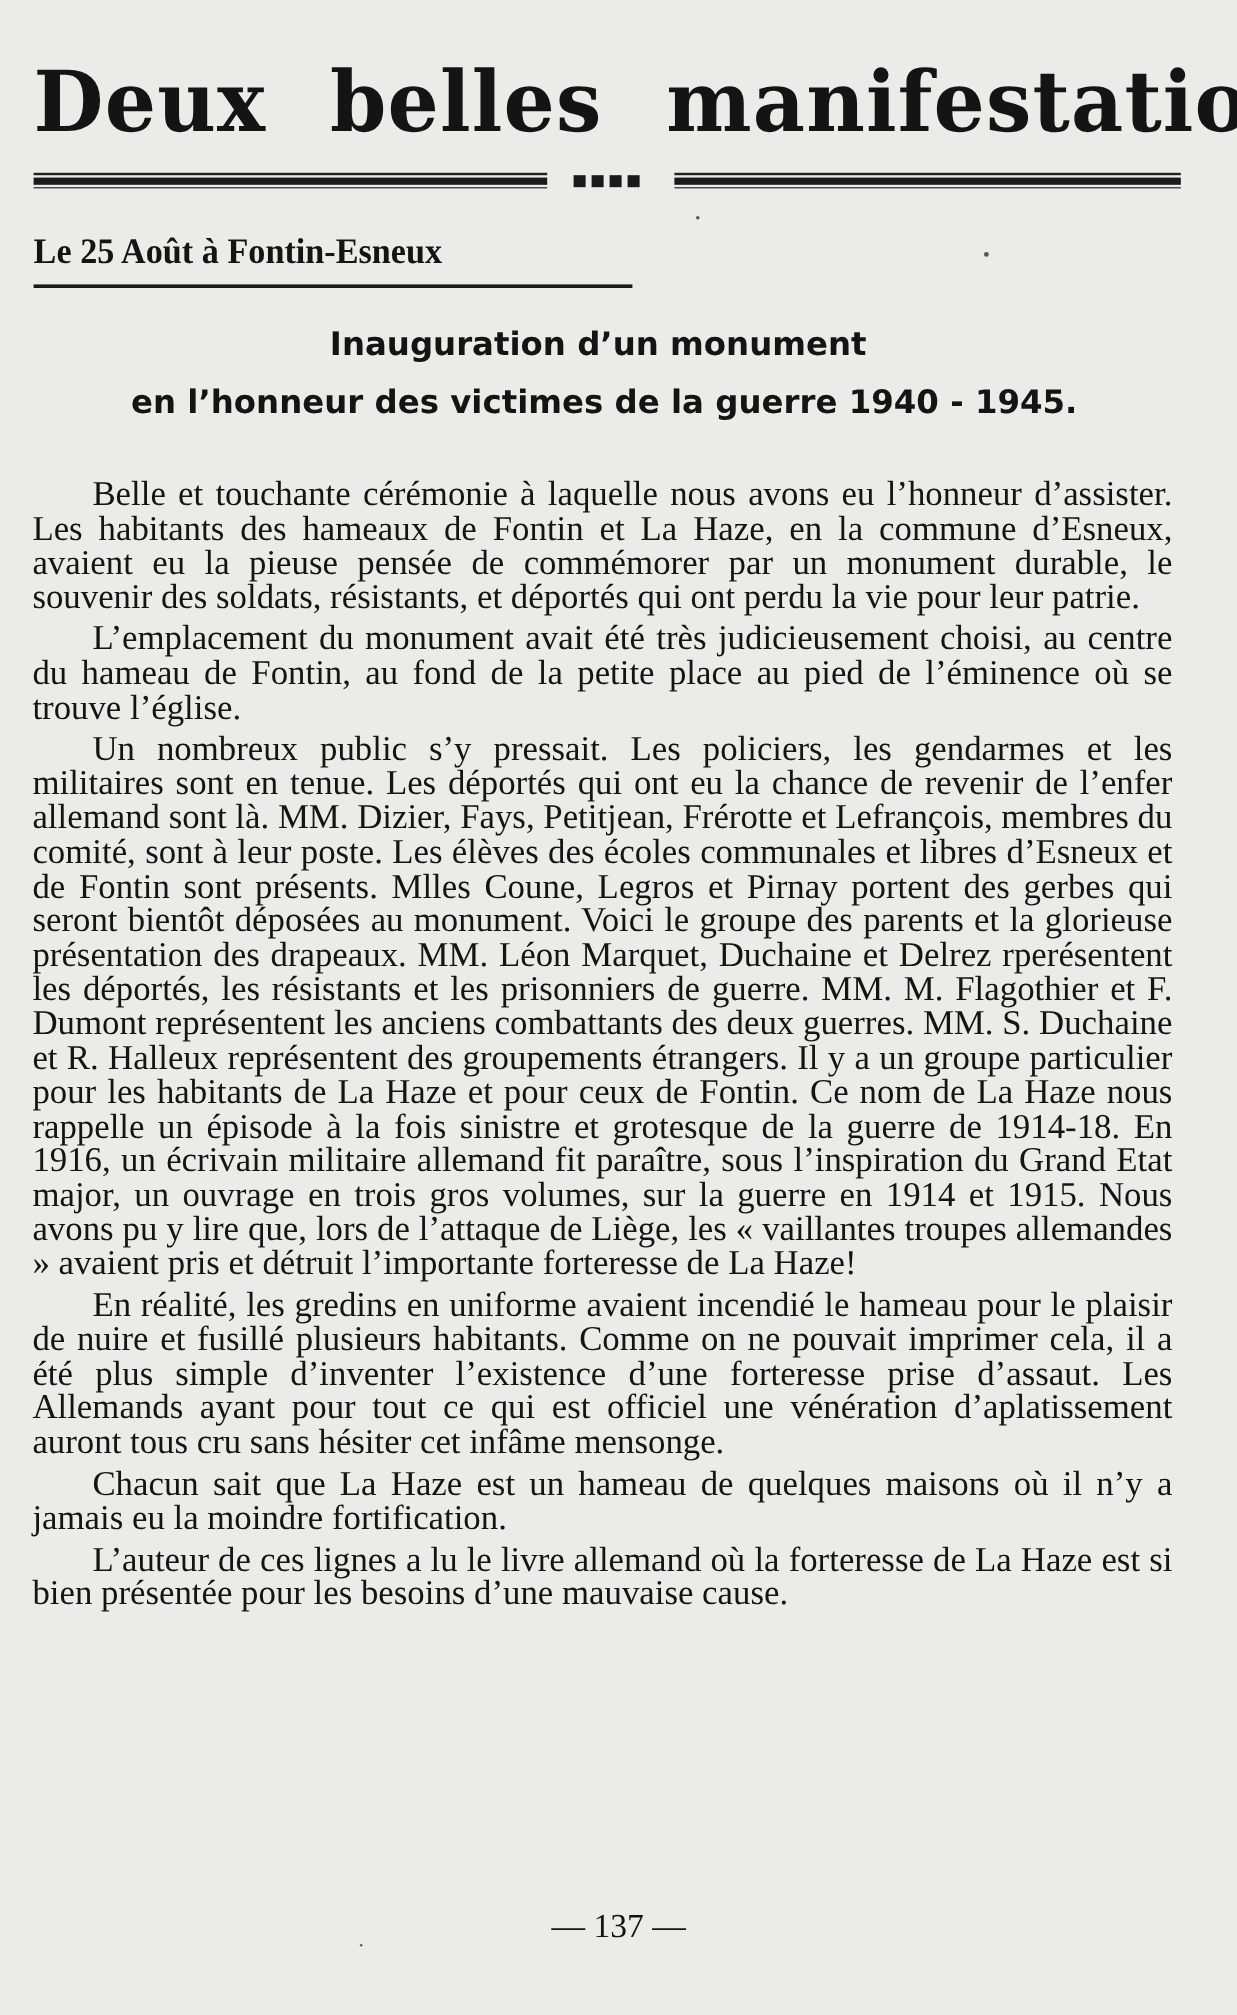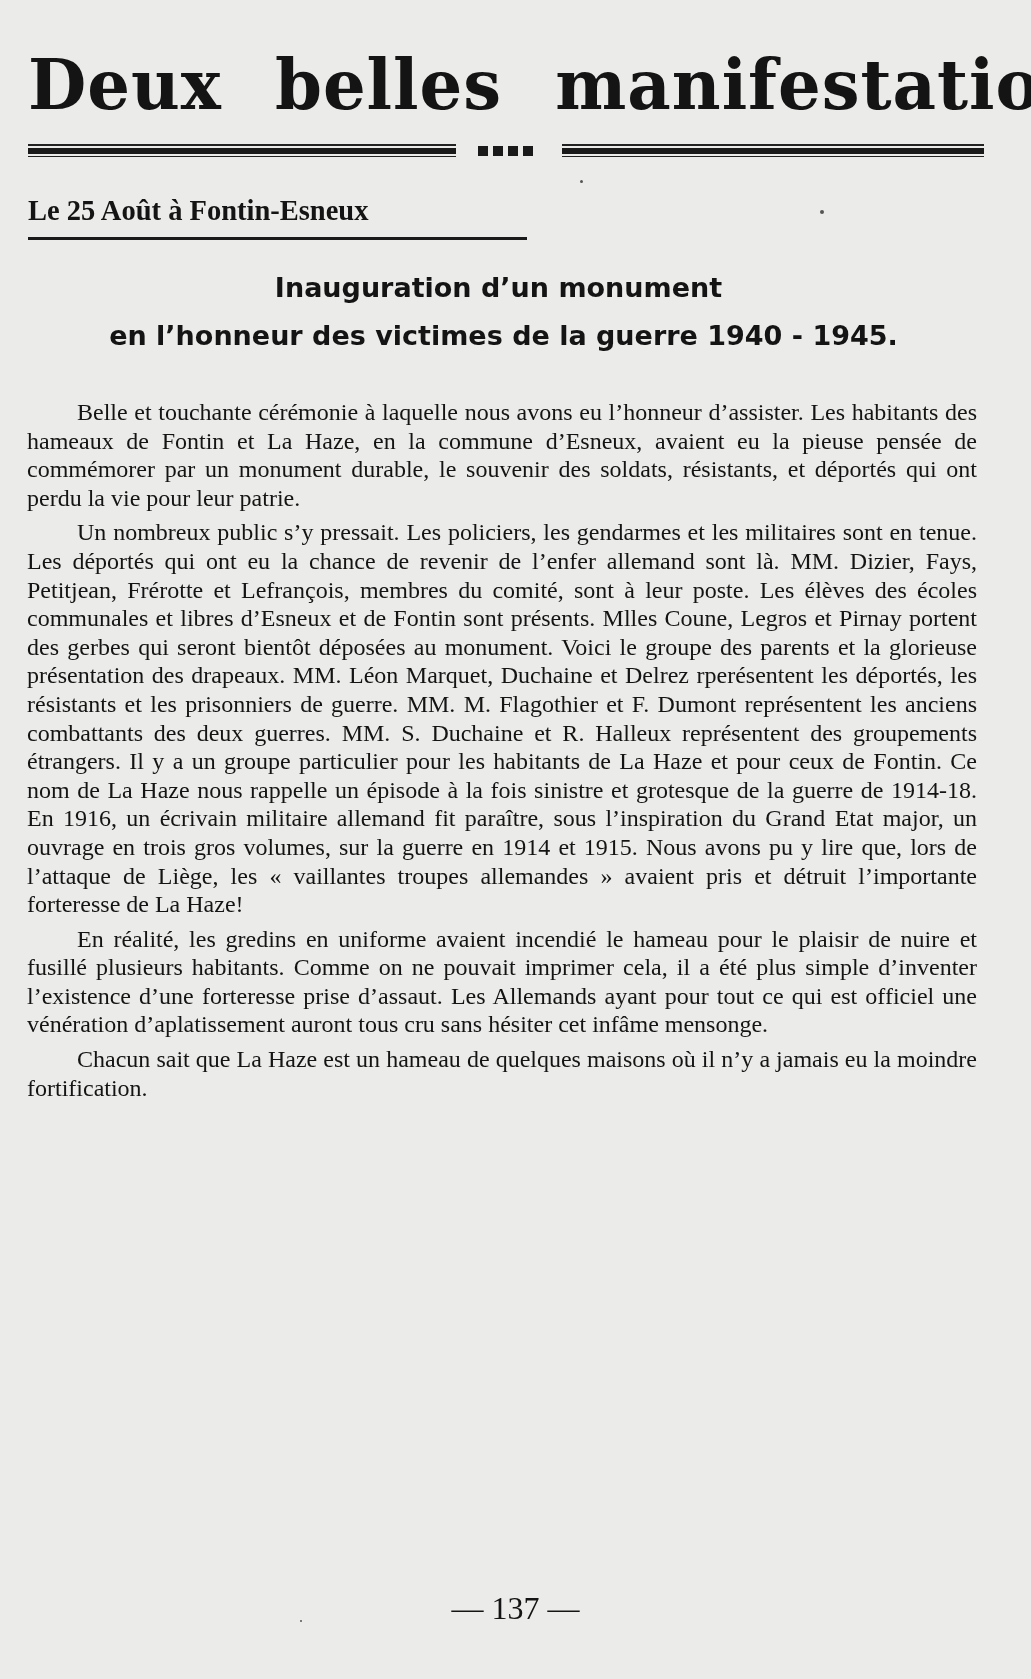--- a/index.html
+++ b/index.html
@@ -41,7 +41,7 @@
   .h2 { top: 320px; left: -12px; }
   .body-text {
     position: absolute; left: 27px; top: 398px; width: 950px;
-    font-family: "Liberation Serif", serif; font-size: 24px;
+    font-family: "Liberation Serif", serif; font-size: 29px;
     line-height: 28.6px; text-align: justify;
   }
   .body-text p { margin: 0 0 6px 0; text-indent: 50px; }

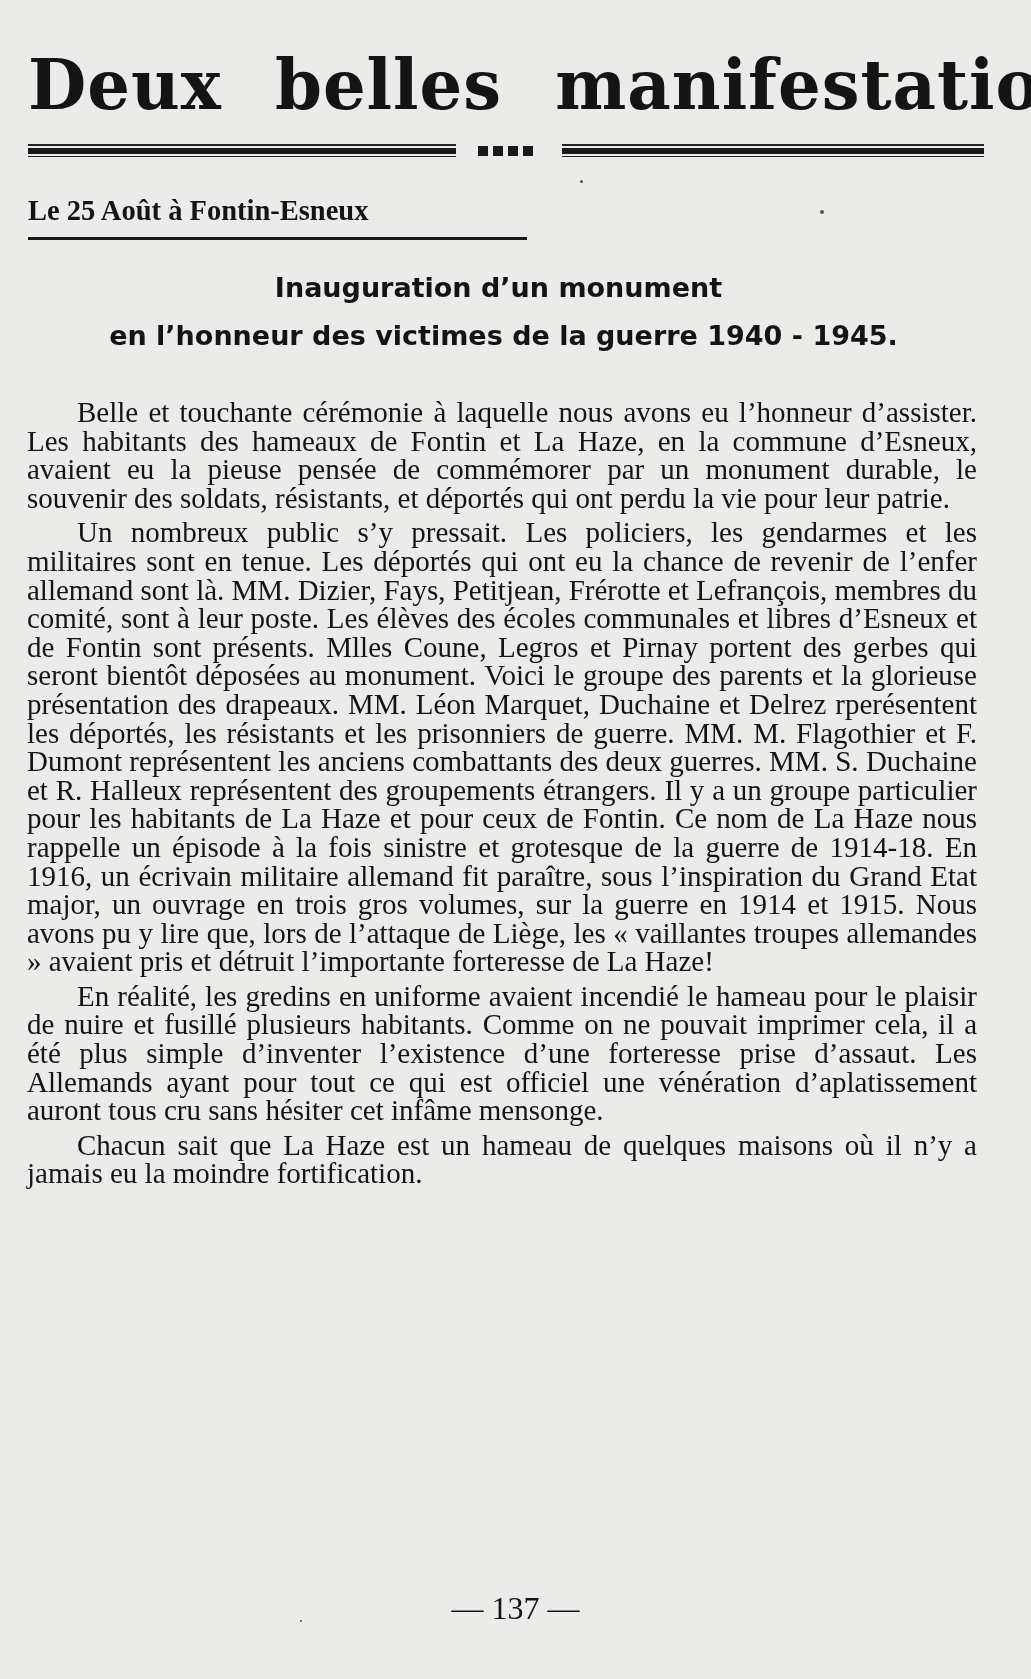--- a/index.html
+++ b/index.html
@@ -84,6 +84,7 @@
 
   <div class="body-text">
     <p>Belle et touchante cérémonie à laquelle nous avons eu l’honneur d’assister. Les habitants des hameaux de Fontin et La Haze, en la commune d’Esneux, avaient eu la pieuse pensée de commémorer par un monument durable, le souvenir des soldats, résistants, et déportés qui ont perdu la vie pour leur patrie.</p>
+    <p>L’emplacement du monument avait été très judicieusement choisi, au centre du hameau de Fontin, au fond de la petite place au pied de l’éminence où se trouve l’église.</p>
     <p>Un nombreux public s’y pressait. Les policiers, les gendarmes et les militaires sont en tenue. Les déportés qui ont eu la chance de revenir de l’enfer allemand sont là. MM. Dizier, Fays, Petitjean, Frérotte et Lefrançois, membres du comité, sont à leur poste. Les élèves des écoles communales et libres d’Esneux et de Fontin sont présents. Mlles Coune, Legros et Pirnay portent des gerbes qui seront bientôt déposées au monument. Voici le groupe des parents et la glorieuse présentation des drapeaux. MM. Léon Marquet, Duchaine et Delrez rperésentent les déportés, les résistants et les prisonniers de guerre. MM. M. Flagothier et F. Dumont représentent les anciens combattants des deux guerres. MM. S. Duchaine et R. Halleux représentent des groupements étrangers. Il y a un groupe particulier pour les habitants de La Haze et pour ceux de Fontin. Ce nom de La Haze nous rappelle un épisode à la fois sinistre et grotesque de la guerre de 1914-18. En 1916, un écrivain militaire allemand fit paraître, sous l’inspiration du Grand Etat major, un ouvrage en trois gros volumes, sur la guerre en 1914 et 1915. Nous avons pu y lire que, lors de l’attaque de Liège, les « vaillantes troupes allemandes » avaient pris et détruit l’importante forteresse de La Haze!</p>
     <p>En réalité, les gredins en uniforme avaient incendié le hameau pour le plaisir de nuire et fusillé plusieurs habitants. Comme on ne pouvait imprimer cela, il a été plus simple d’inventer l’existence d’une forteresse prise d’assaut. Les Allemands ayant pour tout ce qui est officiel une vénération d’aplatissement auront tous cru sans hésiter cet infâme mensonge.</p>
     <p>Chacun sait que La Haze est un hameau de quelques maisons où il n’y a jamais eu la moindre fortification.</p>

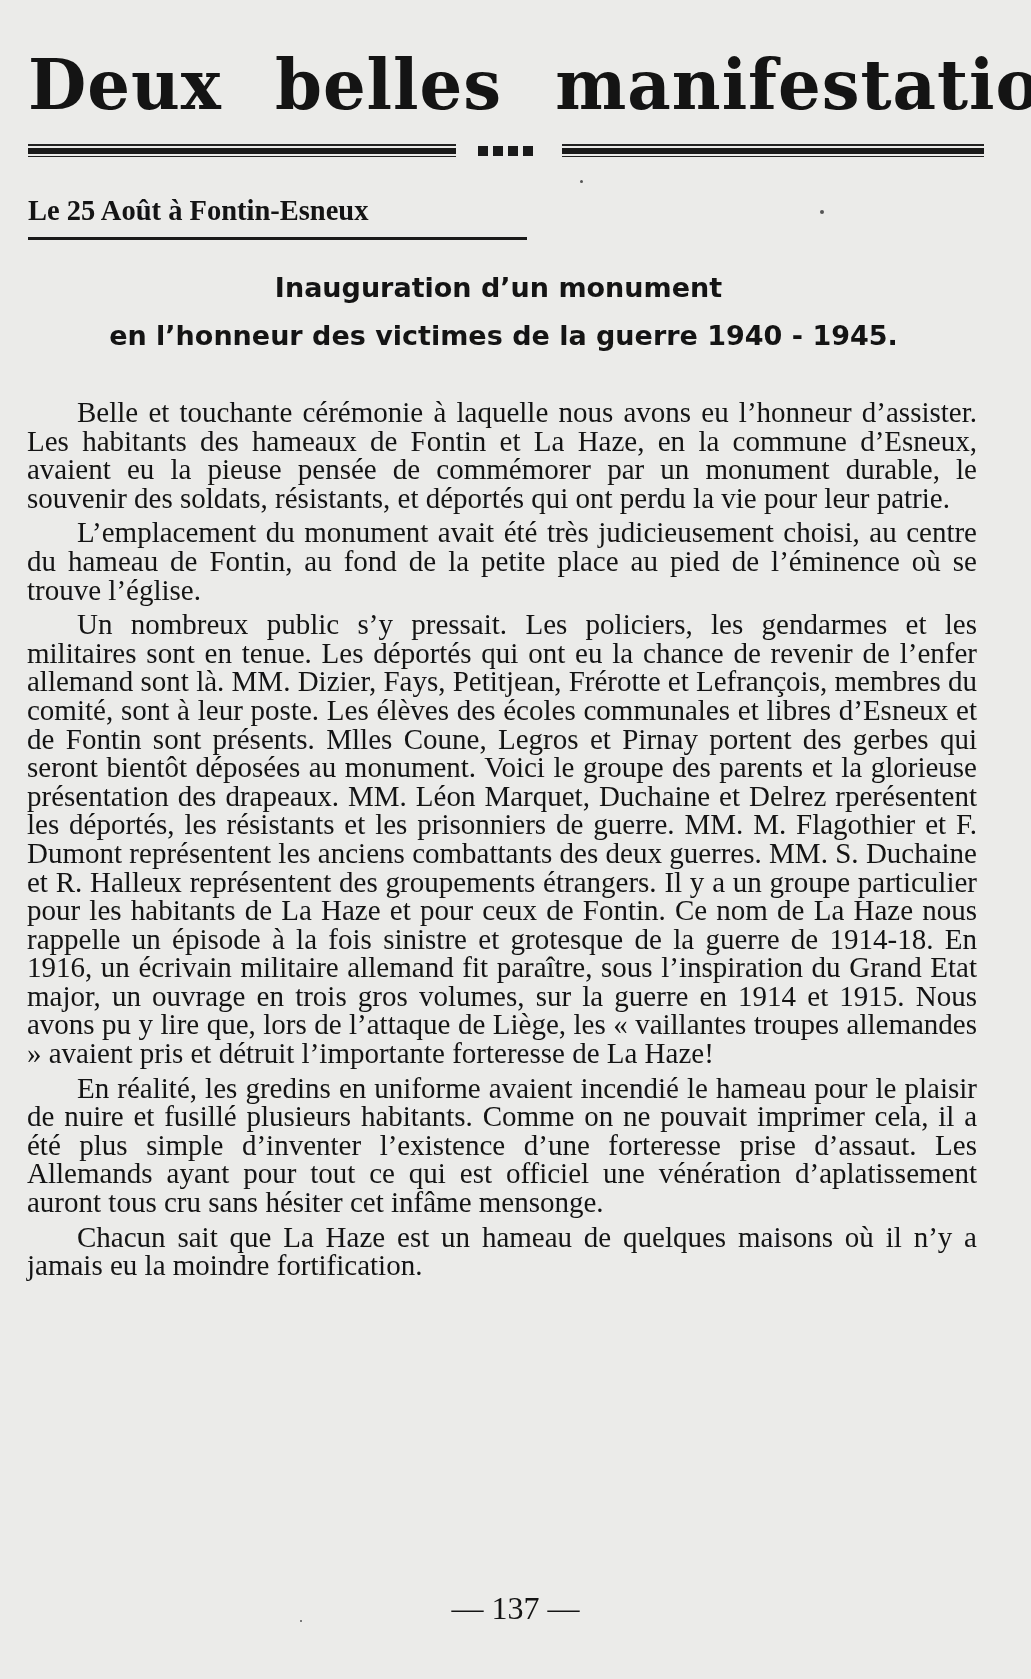--- a/index.html
+++ b/index.html
@@ -88,6 +88,7 @@
     <p>Un nombreux public s’y pressait. Les policiers, les gendarmes et les militaires sont en tenue. Les déportés qui ont eu la chance de revenir de l’enfer allemand sont là. MM. Dizier, Fays, Petitjean, Frérotte et Lefrançois, membres du comité, sont à leur poste. Les élèves des écoles communales et libres d’Esneux et de Fontin sont présents. Mlles Coune, Legros et Pirnay portent des gerbes qui seront bientôt déposées au monument. Voici le groupe des parents et la glorieuse présentation des drapeaux. MM. Léon Marquet, Duchaine et Delrez rperésentent les déportés, les résistants et les prisonniers de guerre. MM. M. Flagothier et F. Dumont représentent les anciens combattants des deux guerres. MM. S. Duchaine et R. Halleux représentent des groupements étrangers. Il y a un groupe particulier pour les habitants de La Haze et pour ceux de Fontin. Ce nom de La Haze nous rappelle un épisode à la fois sinistre et grotesque de la guerre de 1914-18. En 1916, un écrivain militaire allemand fit paraître, sous l’inspiration du Grand Etat major, un ouvrage en trois gros volumes, sur la guerre en 1914 et 1915. Nous avons pu y lire que, lors de l’attaque de Liège, les « vaillantes troupes allemandes » avaient pris et détruit l’importante forteresse de La Haze!</p>
     <p>En réalité, les gredins en uniforme avaient incendié le hameau pour le plaisir de nuire et fusillé plusieurs habitants. Comme on ne pouvait imprimer cela, il a été plus simple d’inventer l’existence d’une forteresse prise d’assaut. Les Allemands ayant pour tout ce qui est officiel une vénération d’aplatissement auront tous cru sans hésiter cet infâme mensonge.</p>
     <p>Chacun sait que La Haze est un hameau de quelques maisons où il n’y a jamais eu la moindre fortification.</p>
+    <p>L’auteur de ces lignes a lu le livre allemand où la forteresse de La Haze est si bien présentée pour les besoins d’une mauvaise cause.</p>
   </div>
 
   <div class="footer">— 137 —</div>

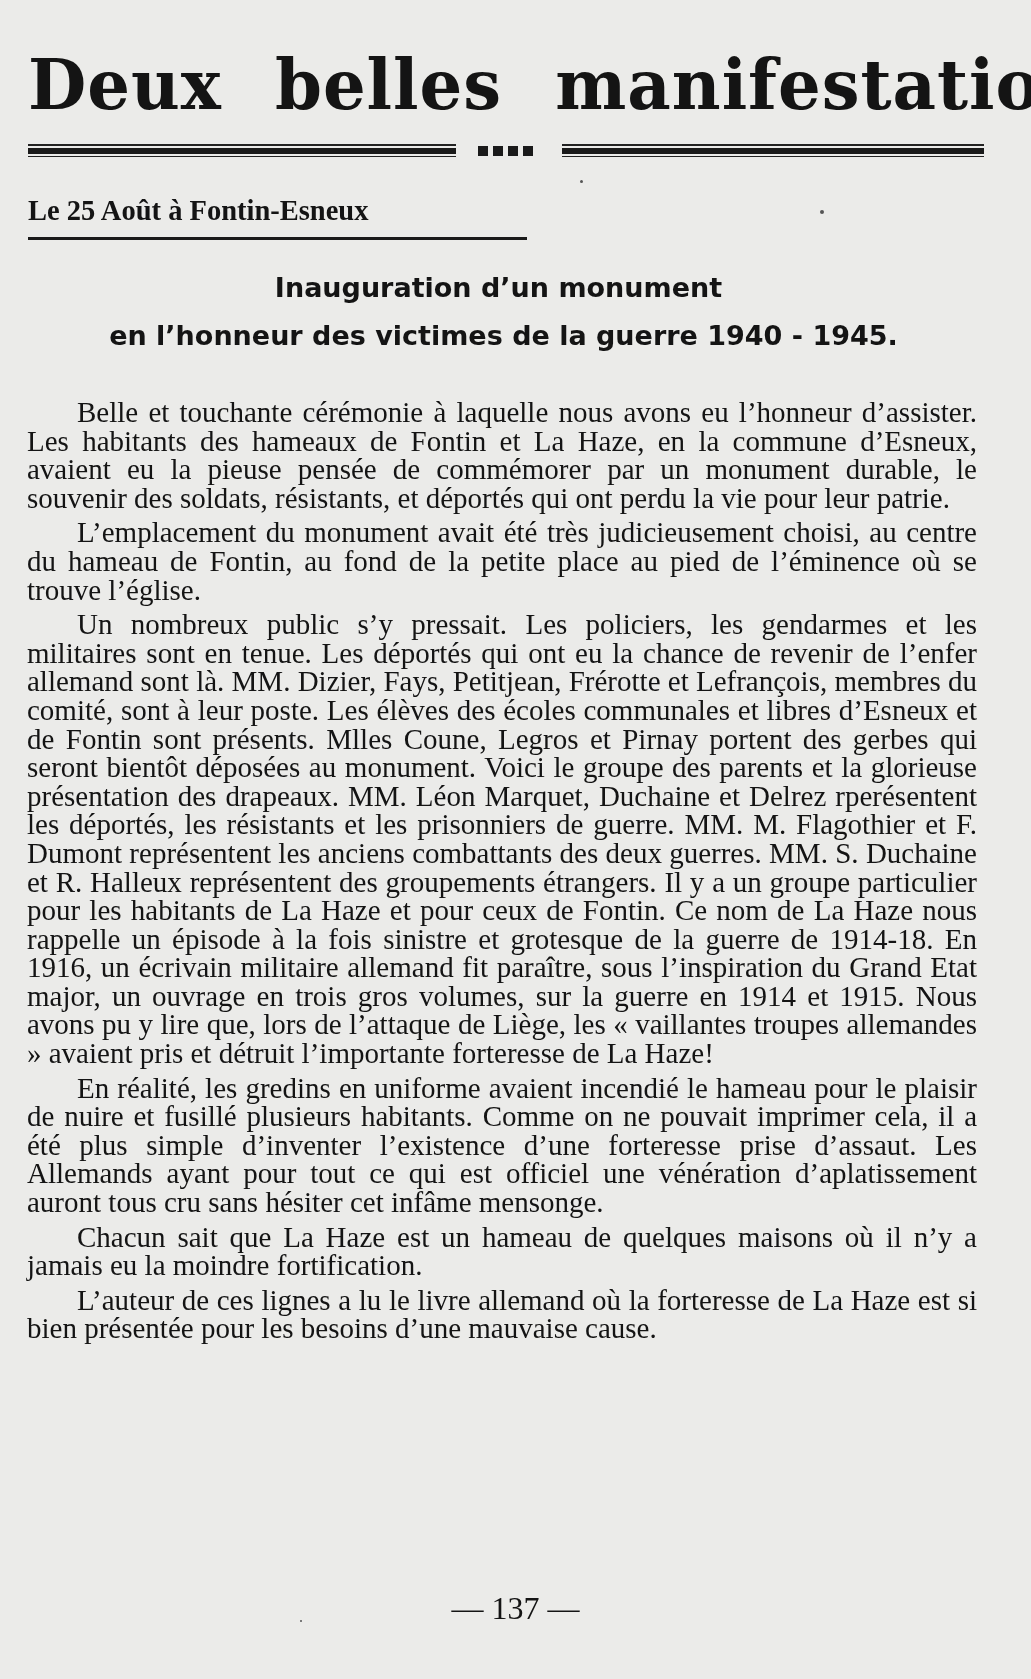--- a/index.html
+++ b/index.html
@@ -47,7 +47,7 @@
   .body-text p { margin: 0 0 6px 0; text-indent: 50px; }
   .footer {
     position: absolute; left: 0; width: 1031px; top: 1590px; text-align: center;
-    font-family: "Liberation Serif", serif; font-size: 32px;
+    font-family: "Liberation Serif", serif; font-size: 28px;
   }
   .speck { position: absolute; background: #555; border-radius: 50%; }
 </style>

